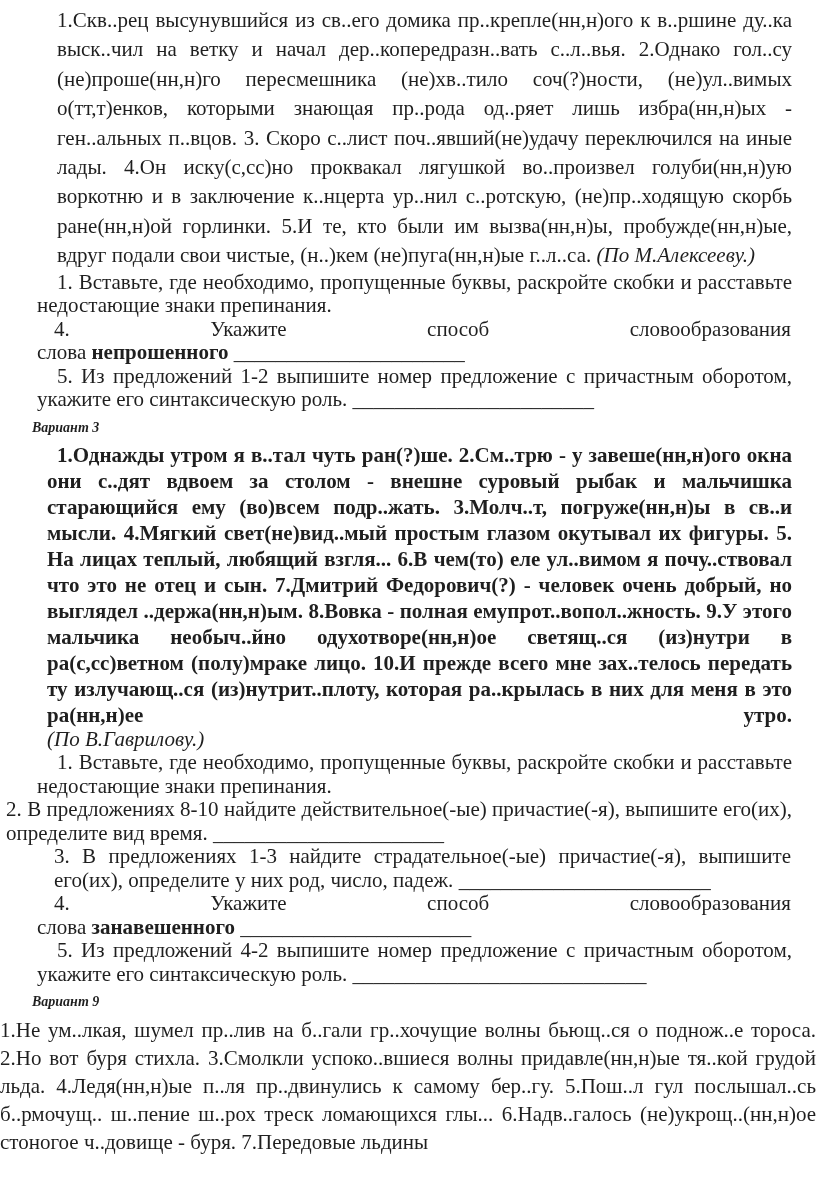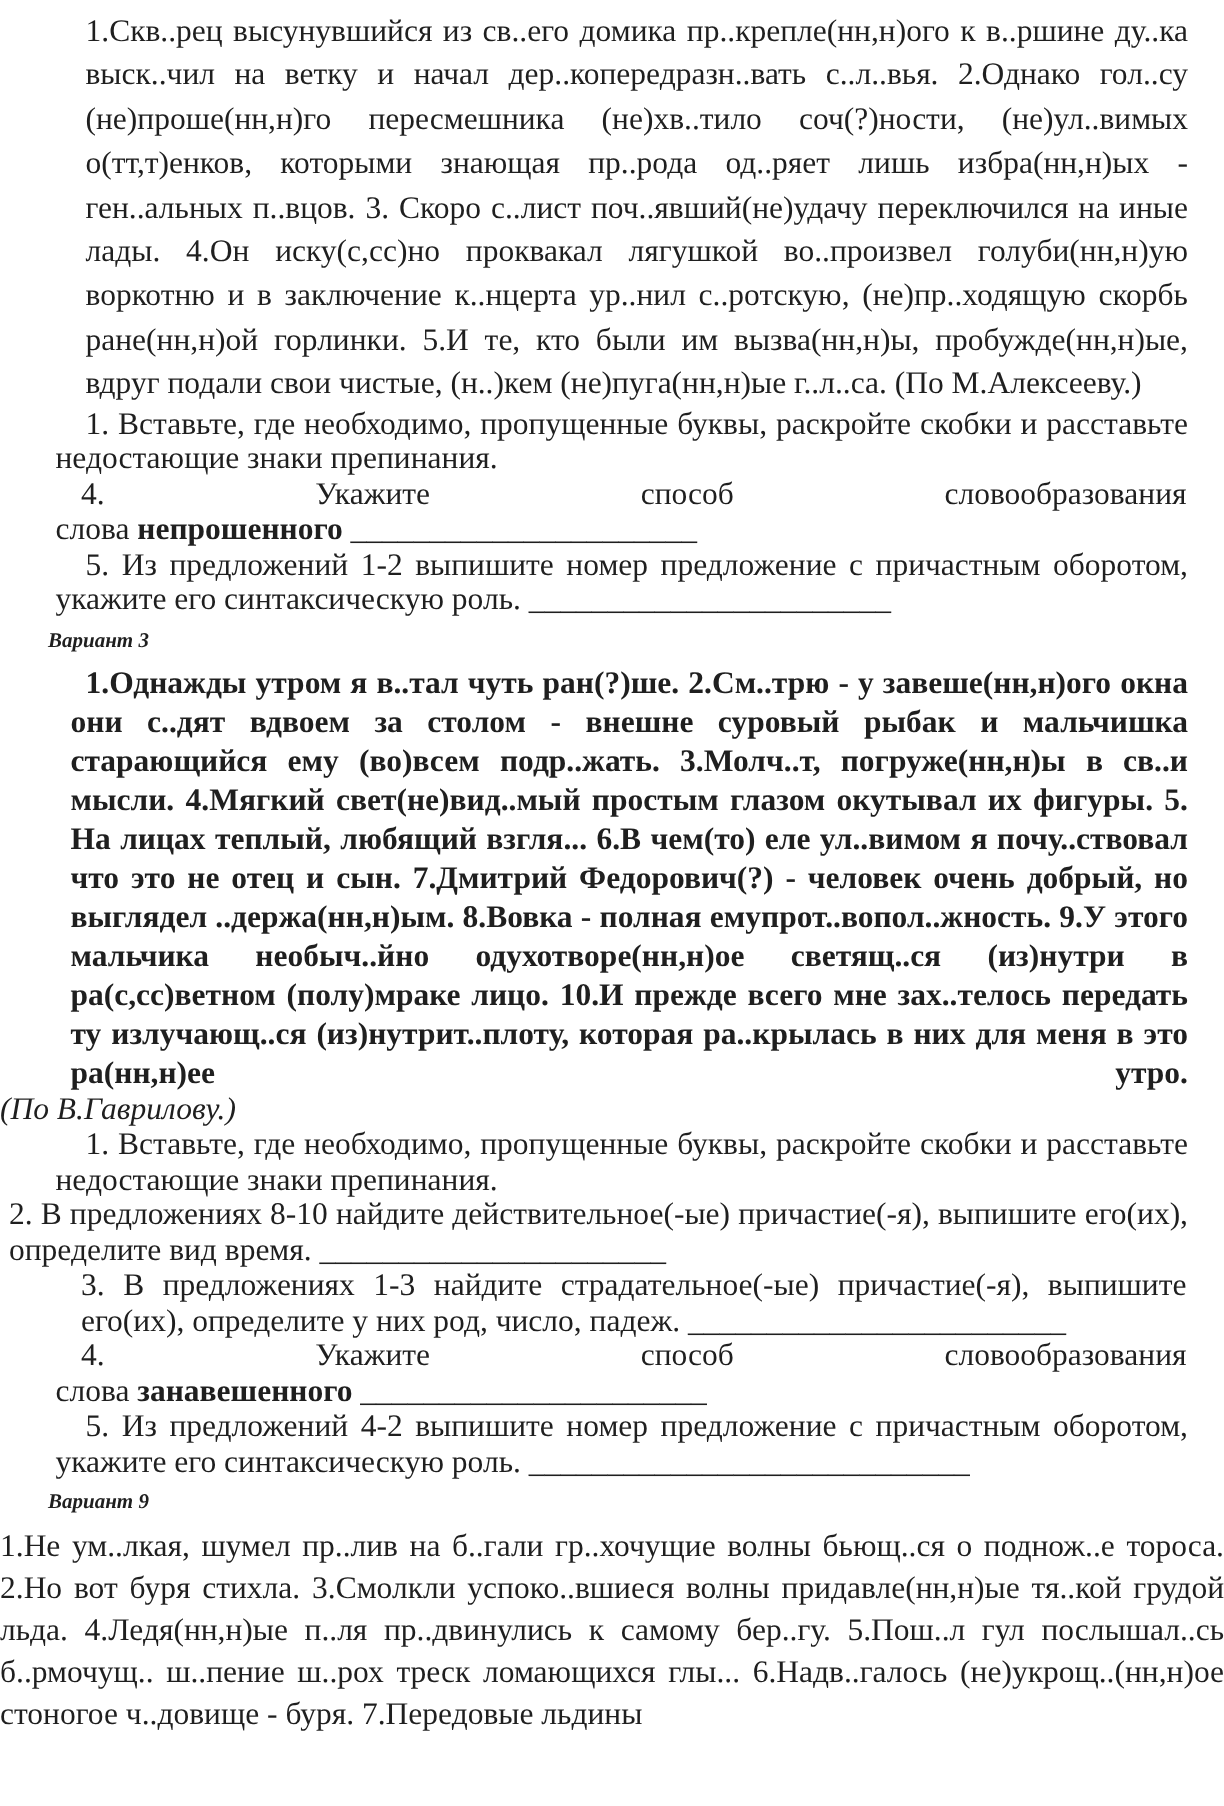--- a/index.html
+++ b/index.html
@@ -16,7 +16,7 @@
   }
   .just { text-align:justify; }
   .fj   { text-align:justify; text-align-last:justify; }
-  .italic { }
+  .italic { font-style:italic; }
   .bold   { font-weight:bold; }
 
   .v2text { margin:0 0 0 57px; width:735px; line-height:29.4px; }

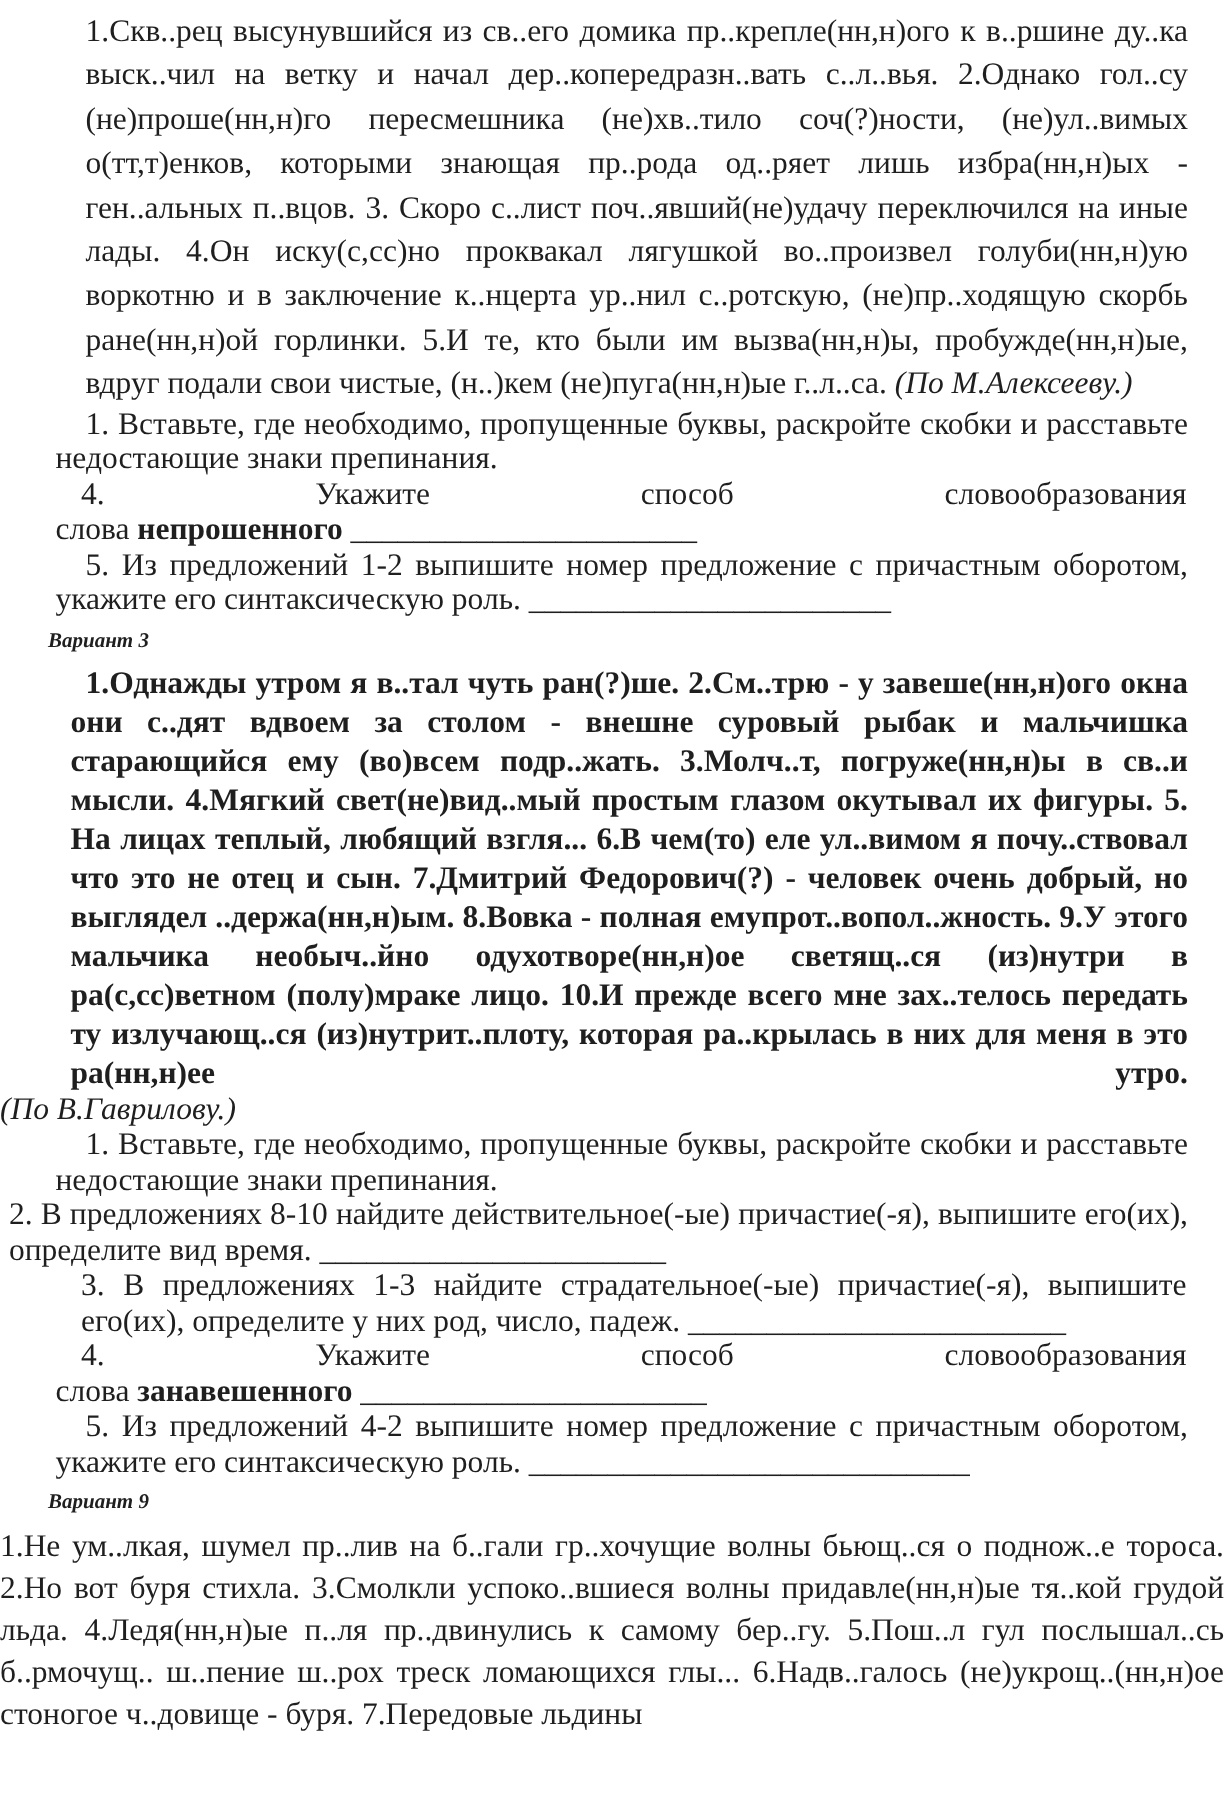--- a/index.html
+++ b/index.html
@@ -34,7 +34,7 @@
   }
 
   .v3text   { margin-left:47px; width:745px; text-indent:10px; line-height:26px;font-weight:bold; }
-  .v3source { line-height:23.5px; font-style:italic; }
+  .v3source { margin-left:47px; line-height:23.5px; font-style:italic; }
 
   .v4text { margin-left:0; width:816px; line-height:28px; }
 

